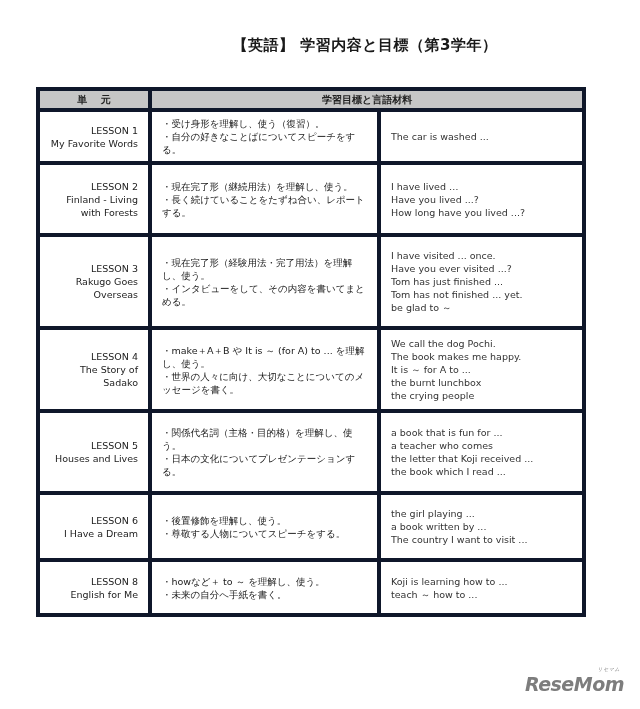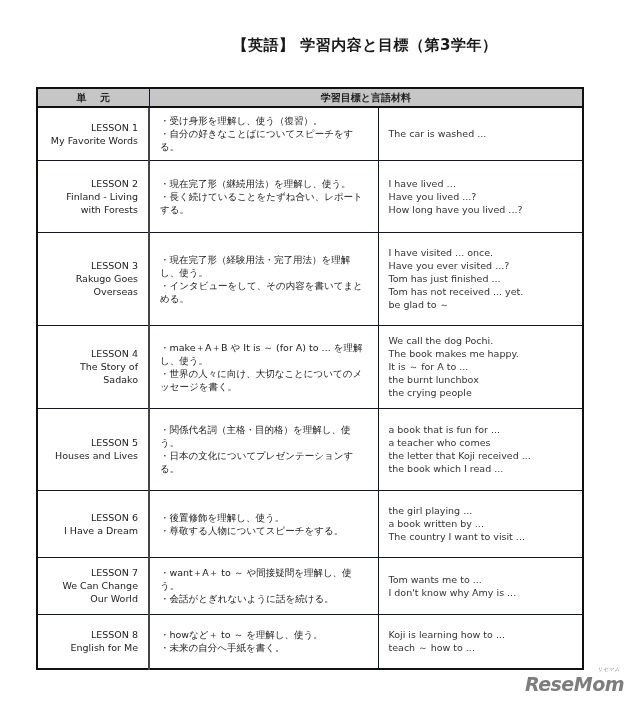--- a/index.html
+++ b/index.html
@@ -37,7 +37,7 @@
       border: 2px solid #111;
     }
     table.curriculum th, table.curriculum td {
-      border: 1px solid #0f172a;
+      border: 4px solid #0f172a;
       vertical-align: middle;
       padding: 0 10px;
       font-size: 9.5px;

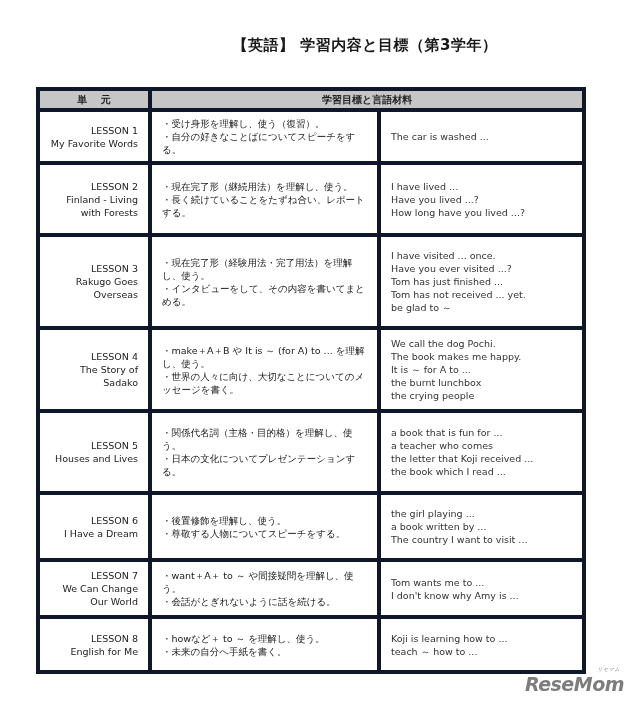--- a/index.html
+++ b/index.html
@@ -154,7 +154,7 @@
         <span class="line">I have visited ... once.</span>
         <span class="line">Have you ever visited ...?</span>
         <span class="line">Tom has just finished ...</span>
-        <span class="line">Tom has not received ... yet.</span>
+        <span class="line">Tom has not finished ... yet.</span>
         <span class="line">be glad to ～</span>
       </td>
     </tr>

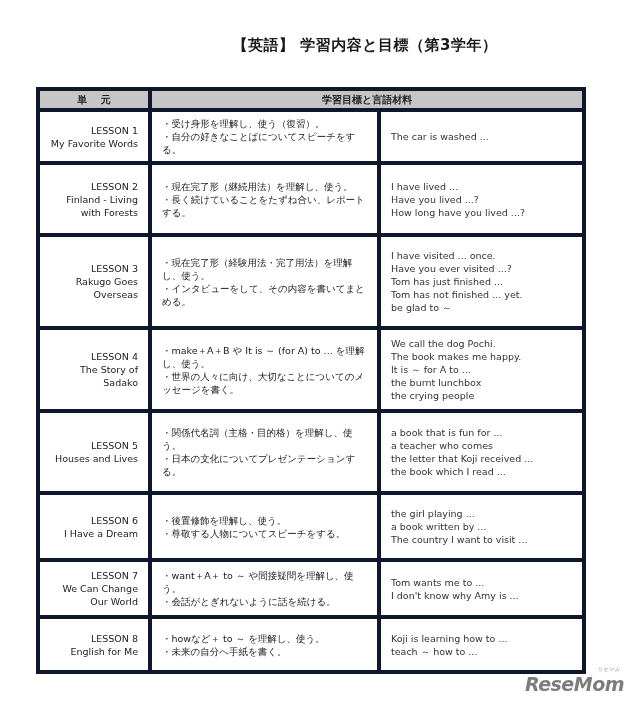--- a/index.html
+++ b/index.html
@@ -210,20 +210,6 @@
       </td>
     </tr>
 
-    <tr style="height:57px;">
-      <td class="unit">
-        <span class="lesson-no">LESSON 7</span>
-        <span class="lesson-title"> We Can Change Our World</span>
-      </td>
-      <td class="goal">
-        <span class="line">・want＋A＋ to ～ や間接疑問を理解し、使う。</span>
-        <span class="line">・会話がとぎれないように話を続ける。</span>
-      </td>
-      <td class="mat">
-        <span class="line">Tom wants me to ...</span>
-        <span class="line">I don't know why Amy is ...</span>
-      </td>
-    </tr>
 
     <tr style="height:55px;">
       <td class="unit">

